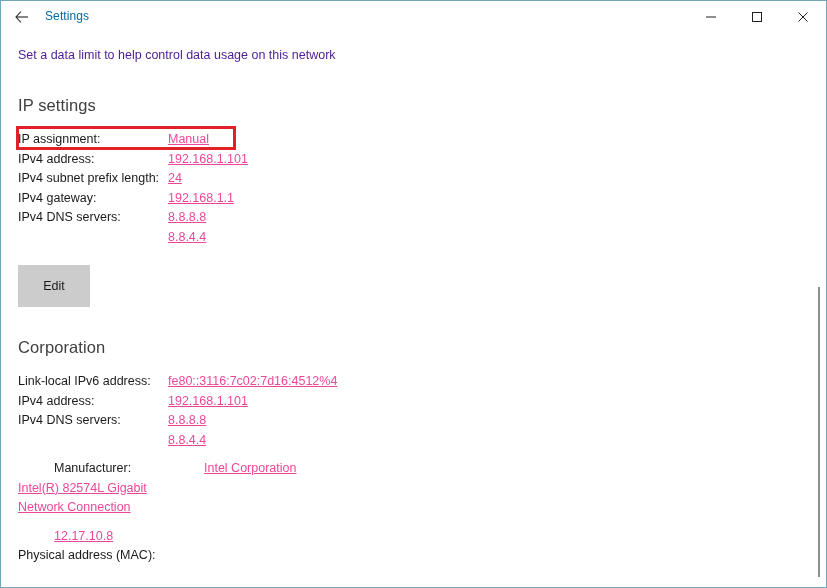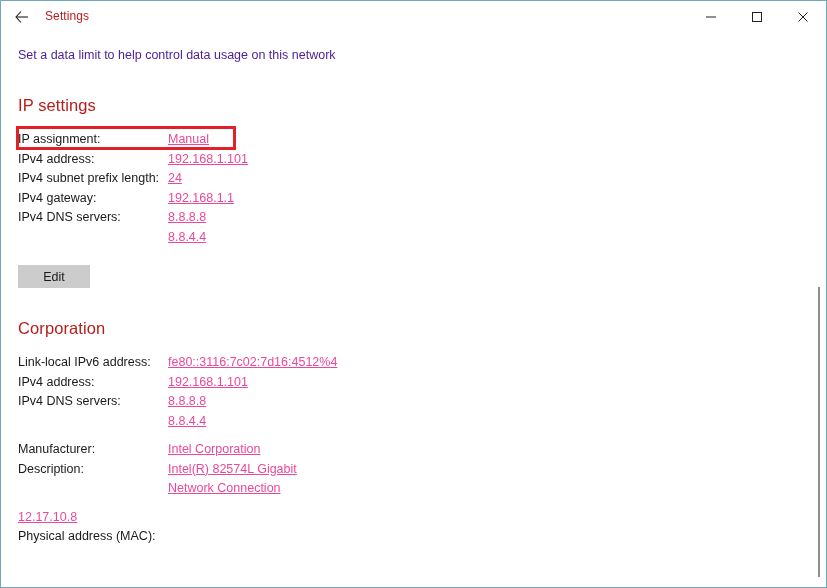--- a/index.html
+++ b/index.html
@@ -43,7 +43,7 @@
   #back-btn svg { display: block; }
   #app-title {
     font-size: 12px;
-    color: #b91c1c;
+    color: #0369a1;
     line-height: 31px;
     margin-left: 2px;
     letter-spacing: 0.1px;

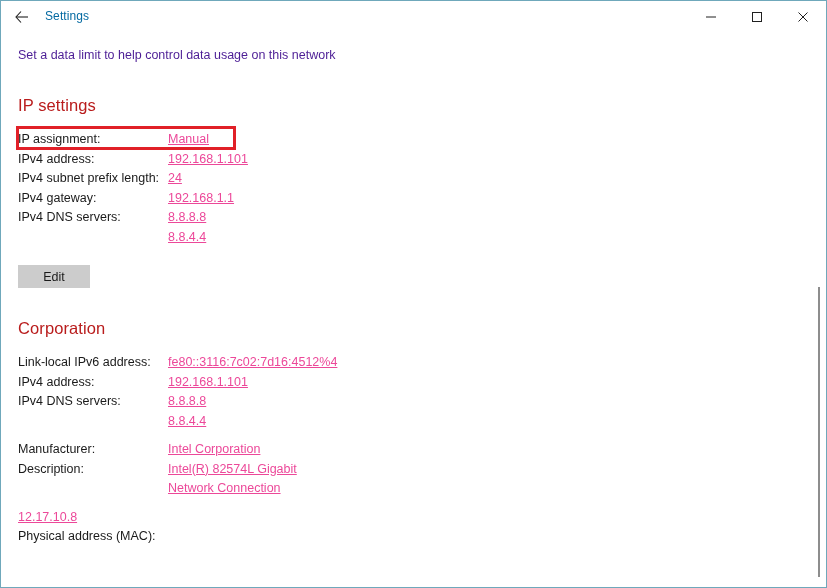--- a/index.html
+++ b/index.html
@@ -102,7 +102,7 @@
   h2.section-title {
     font-size: 16.5px;
     font-weight: 400;
-    color: #b91c1c;
+    color: #404040;
     margin: 0;
     padding: 0;
     line-height: 21px;

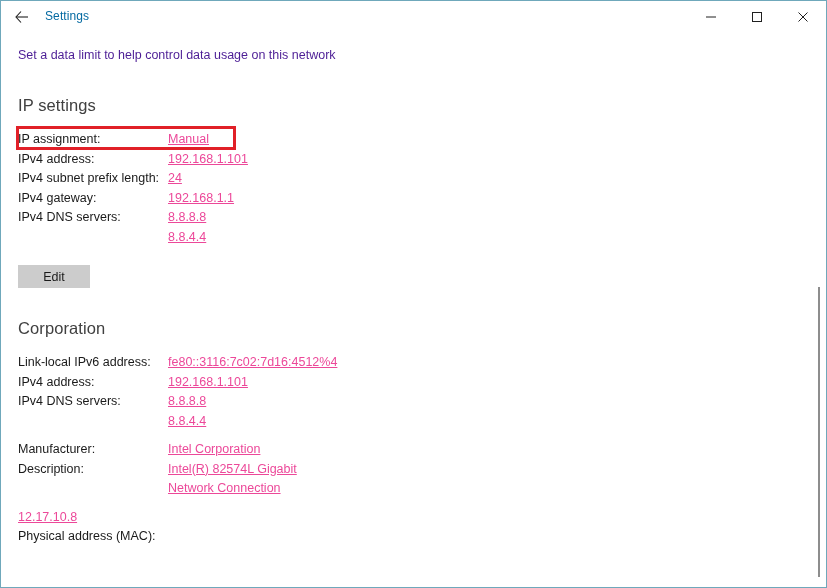--- a/index.html
+++ b/index.html
@@ -161,7 +161,7 @@
   .win-button {
     margin-top: 18px;
     min-width: 72px;
-    height: 23px;
+    height: 42px;
     background: #cccccc;
     border: 1px solid #cccccc;
     color: #1a1a1a;

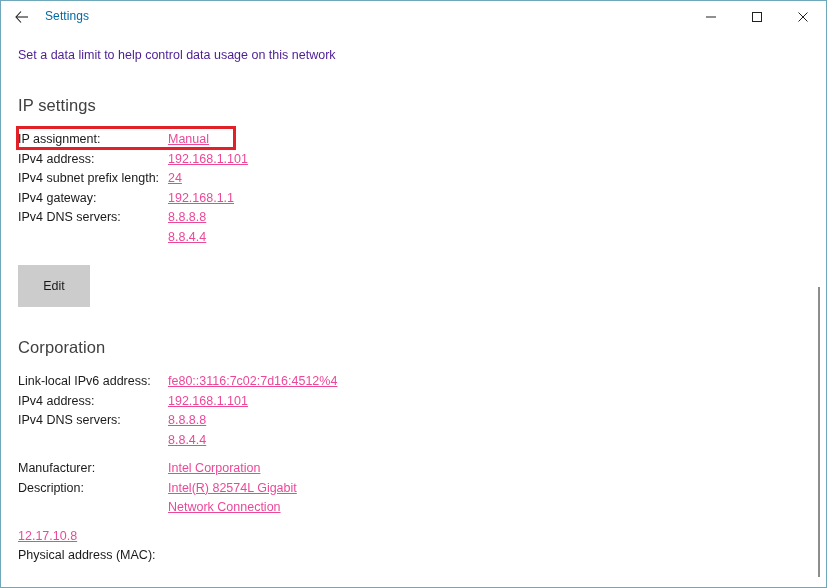--- a/index.html
+++ b/index.html
@@ -121,7 +121,7 @@
     align-items: flex-start;
     min-height: 19.5px;
   }
-  .kv-row.gap { margin-top: 9px; }
+  .kv-row.gap { margin-top: 9px; margin-left: 36px; }
   .kv-label {
     color: #1a1a1a;
     line-height: 19.5px;

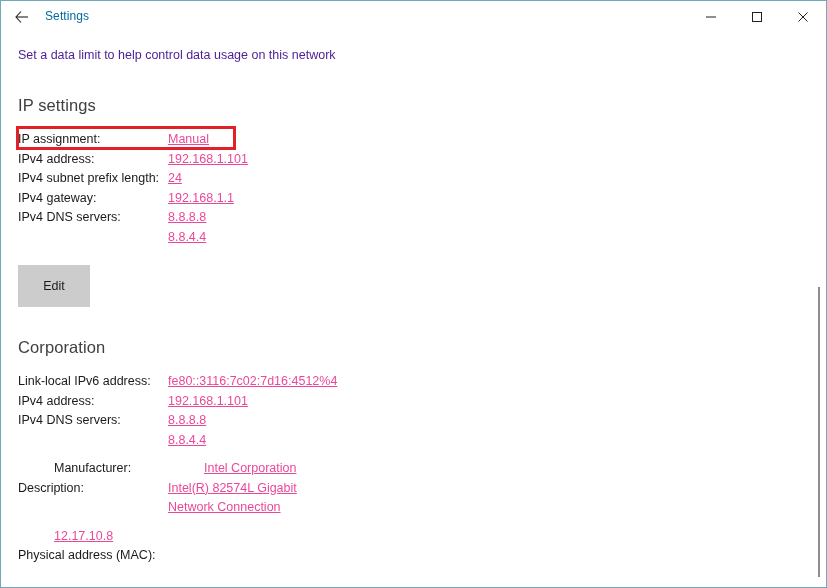--- a/index.html
+++ b/index.html
@@ -277,7 +277,6 @@
         <span class="kv-value">Intel Corporation</span>
       </div>
       <div class="kv-row">
-        <span class="kv-label">Description:</span>
         <span class="kv-value wrap">Intel(R) 82574L Gigabit Network Connection</span>
       </div>
       <div class="kv-row gap">

